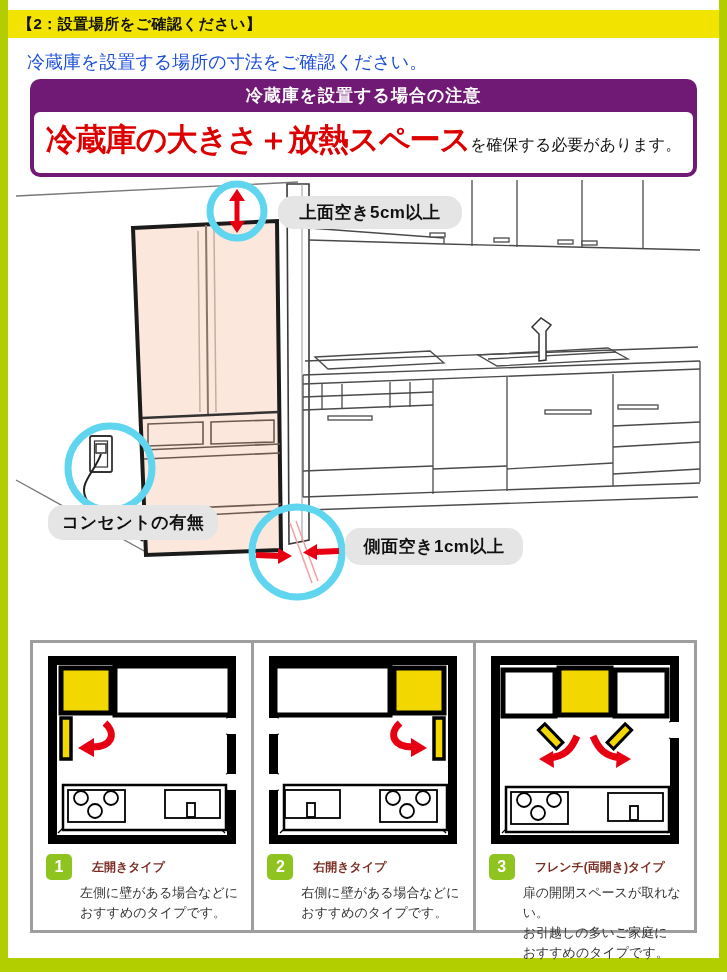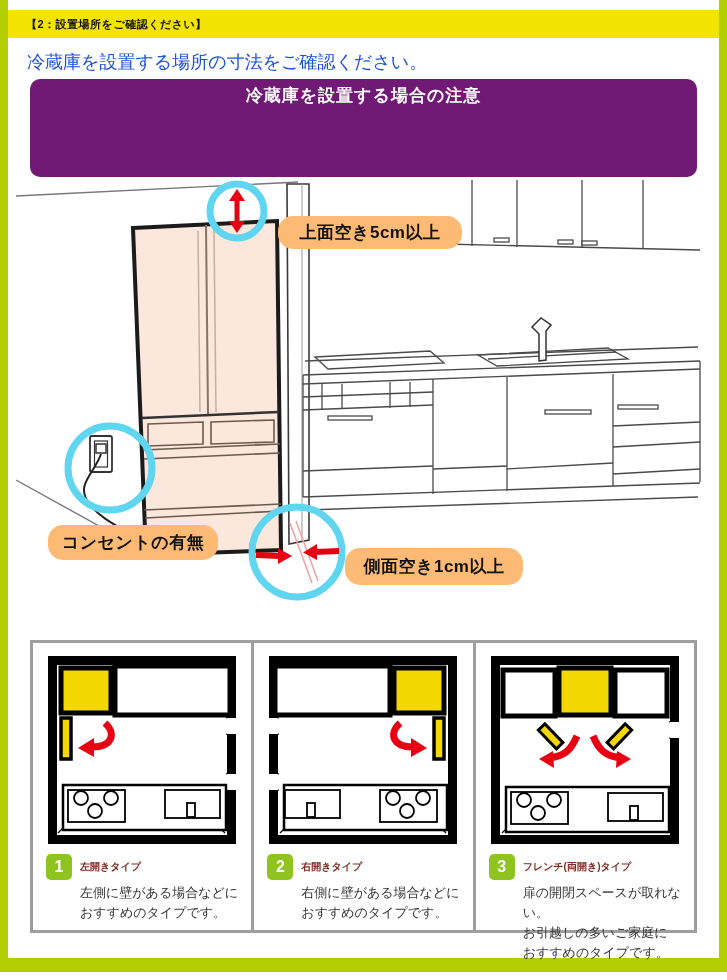--- a/index.html
+++ b/index.html
@@ -11,7 +11,7 @@
   #frame-bottom{left:0;top:958px;width:727px;height:14px;}
 
   .secbar{position:absolute;left:8px;width:711px;height:28px;background:#f3e300;color:#111;
-          font-weight:bold;font-size:11px;display:flex;align-items:center;padding-left:18px;
+          font-weight:bold;font-size:15px;display:flex;align-items:center;padding-left:10px;
           box-sizing:border-box;letter-spacing:.5px;}
   #bar2{top:10px;}
   #bar3{top:602px;}

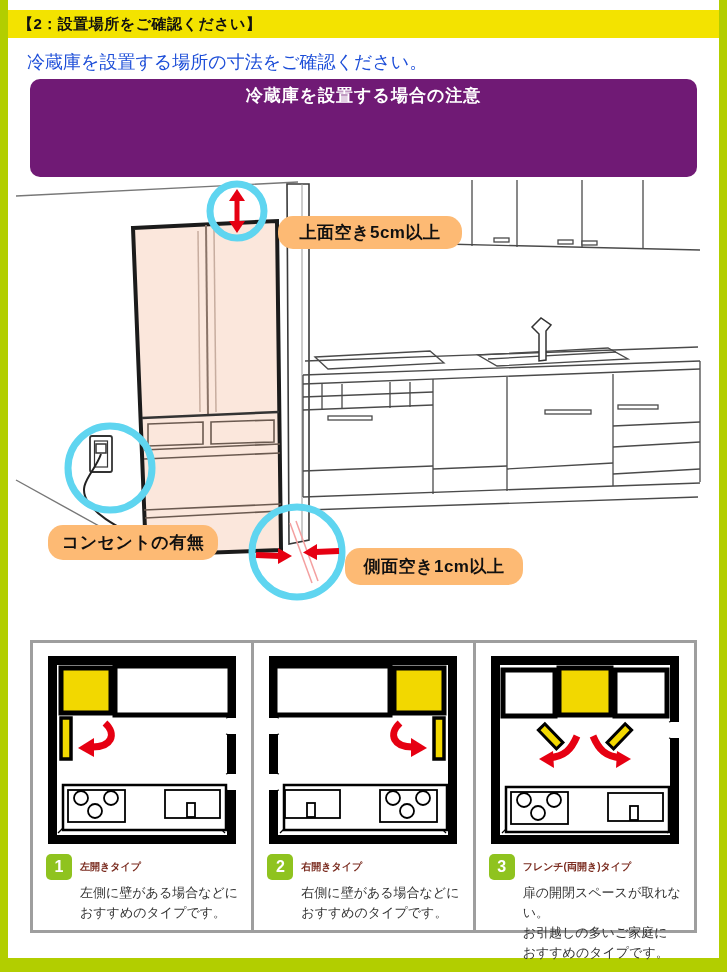--- a/index.html
+++ b/index.html
@@ -57,6 +57,7 @@
 
   <div class="notice">
     <div class="notice-title">冷蔵庫を設置する場合の注意</div>
+    <div class="notice-body"><span class="hl">冷蔵庫の大きさ＋放熱スペース</span><span class="sfx">を確保する必要があります。</span></div>
   </div>
 
   <div class="illus">

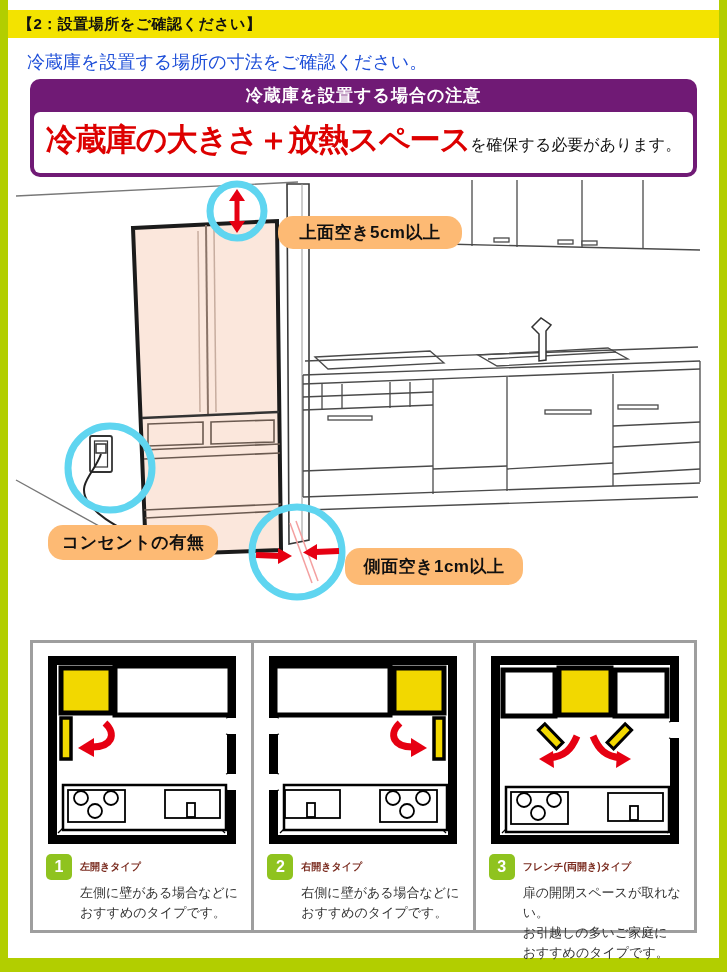--- a/index.html
+++ b/index.html
@@ -27,8 +27,8 @@
 
   .illus{position:absolute;left:10px;top:178px;width:707px;height:424px;}
   .illus svg{position:absolute;left:0;top:0;}
-  .callout{position:absolute;background:#fdba74;border-radius:15px;color:#101010;font-weight:bold;
-           font-size:17px;display:flex;align-items:center;justify-content:center;letter-spacing:.5px;margin-top:20px;}
+  .callout{position:absolute;background:#e5e5e5;border-radius:15px;color:#101010;font-weight:bold;
+           font-size:17px;display:flex;align-items:center;justify-content:center;letter-spacing:.5px;}
   #callout-top{left:268px;top:18px;width:184px;height:33px;}
   #callout-outlet{left:38px;top:327px;width:170px;height:35px;}
   #callout-side{left:335px;top:350px;width:178px;height:37px;}

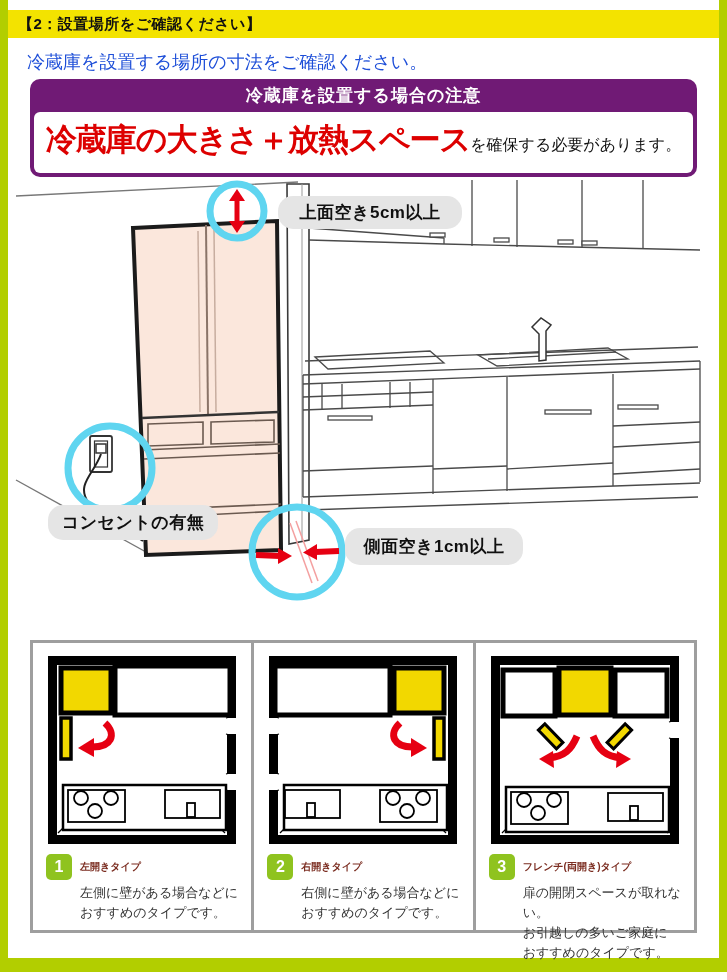--- a/index.html
+++ b/index.html
@@ -41,7 +41,7 @@
   .type-caption{display:flex;align-items:center;margin:10px 0 0 13px;}
   .badge{width:26px;height:26px;border-radius:5px;background:#8fc31f;color:#fff;font-weight:bold;
          font-size:16px;display:flex;align-items:center;justify-content:center;flex:0 0 auto;}
-  .type-title{margin-left:8px;font-size:10px;font-weight:bold;color:#7b2d21;white-space:nowrap;}
+  .type-title{margin-left:20px;font-size:12px;font-weight:bold;color:#7b2d21;white-space:nowrap;}
   .type-desc{margin:3px 6px 0 47px;font-size:13px;line-height:1.55;color:#333;white-space:pre-line;}
 </style>
 </head>

